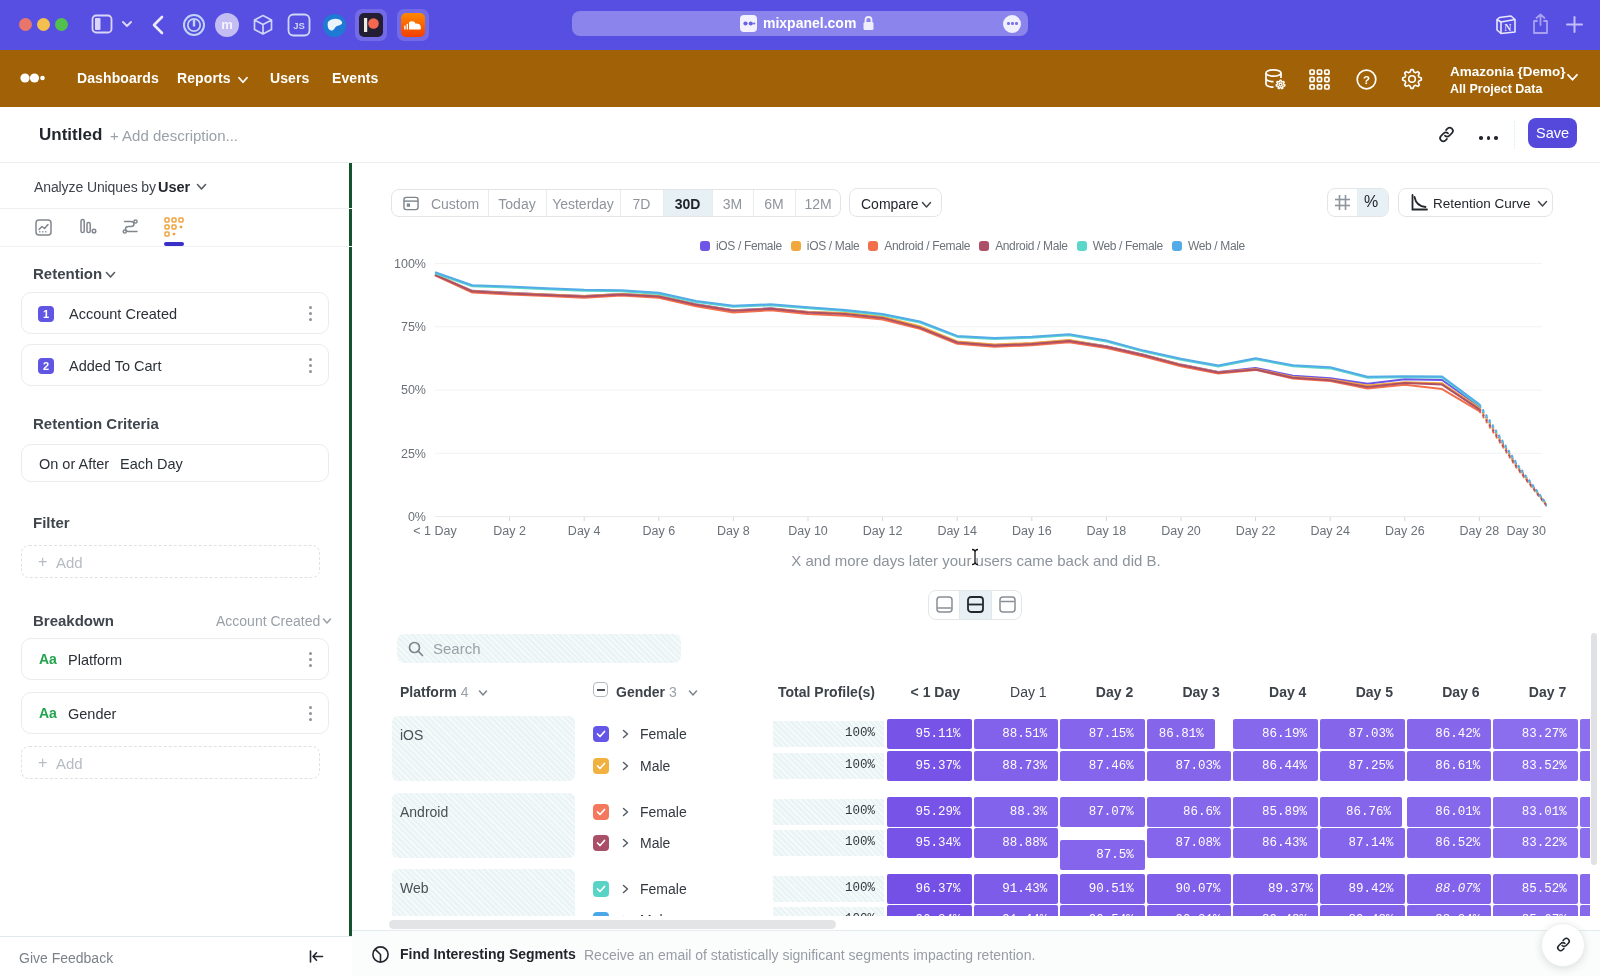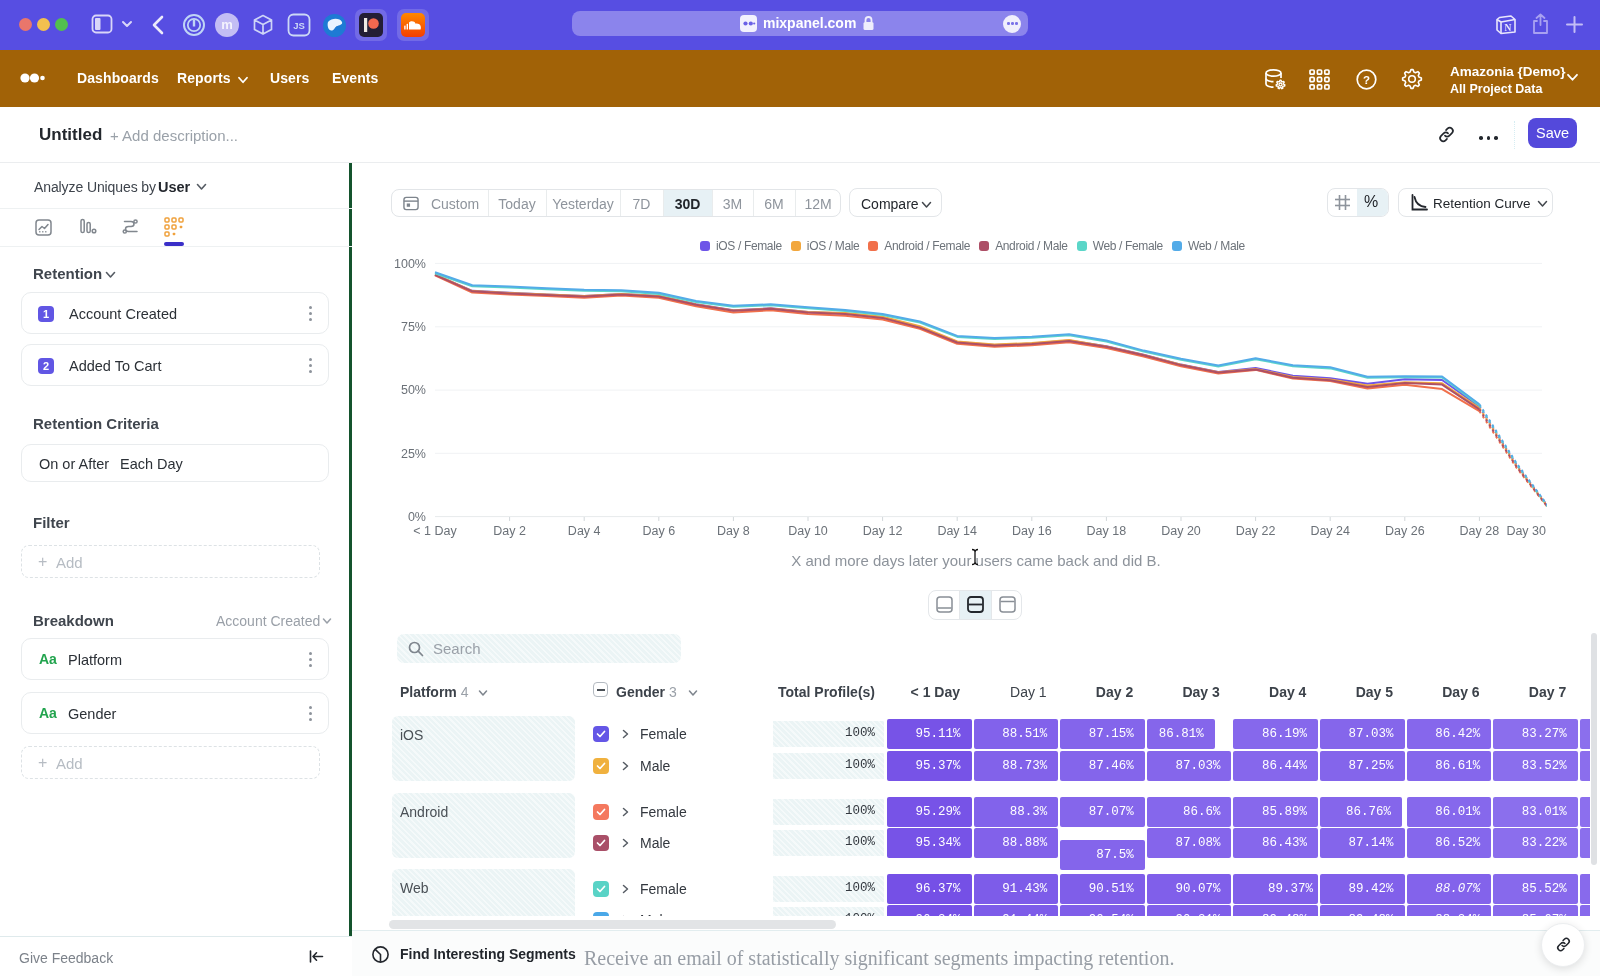--- a/index.html
+++ b/index.html
@@ -617,7 +617,7 @@
       <path d="M3.2 3.4 L8.5 8.5 L8.5 15.8" fill="none" stroke="#23272d" stroke-width="1.6"></path>
     </svg>
   <div class="abs" style="left:48px;top:15px;font-size:14px;font-weight:700;color:#22262c;">Find Interesting Segments</div>
-  <div class="abs" style="left:232px;top:15.5px;font-size:20px;color:#979da5;font-family:Liberation Serif, serif;">Receive an email of statistically significant segments impacting retention.</div>
+  <div class="abs" style="left:232px;top:15.5px;font-size:14px;color:#979da5;">Receive an email of statistically significant segments impacting retention.</div>
 </div>
 <div class="abs" style="left:1541px;top:923px;width:44px;height:44px;border-radius:50%;background:#fff;border:1px solid #eceef0;box-shadow:0 2px 8px rgba(0,0,0,.12);"></div>
 <svg class="abs" style="left:1555px;top:936px;" width="17" height="17" viewBox="0 0 24 24">

